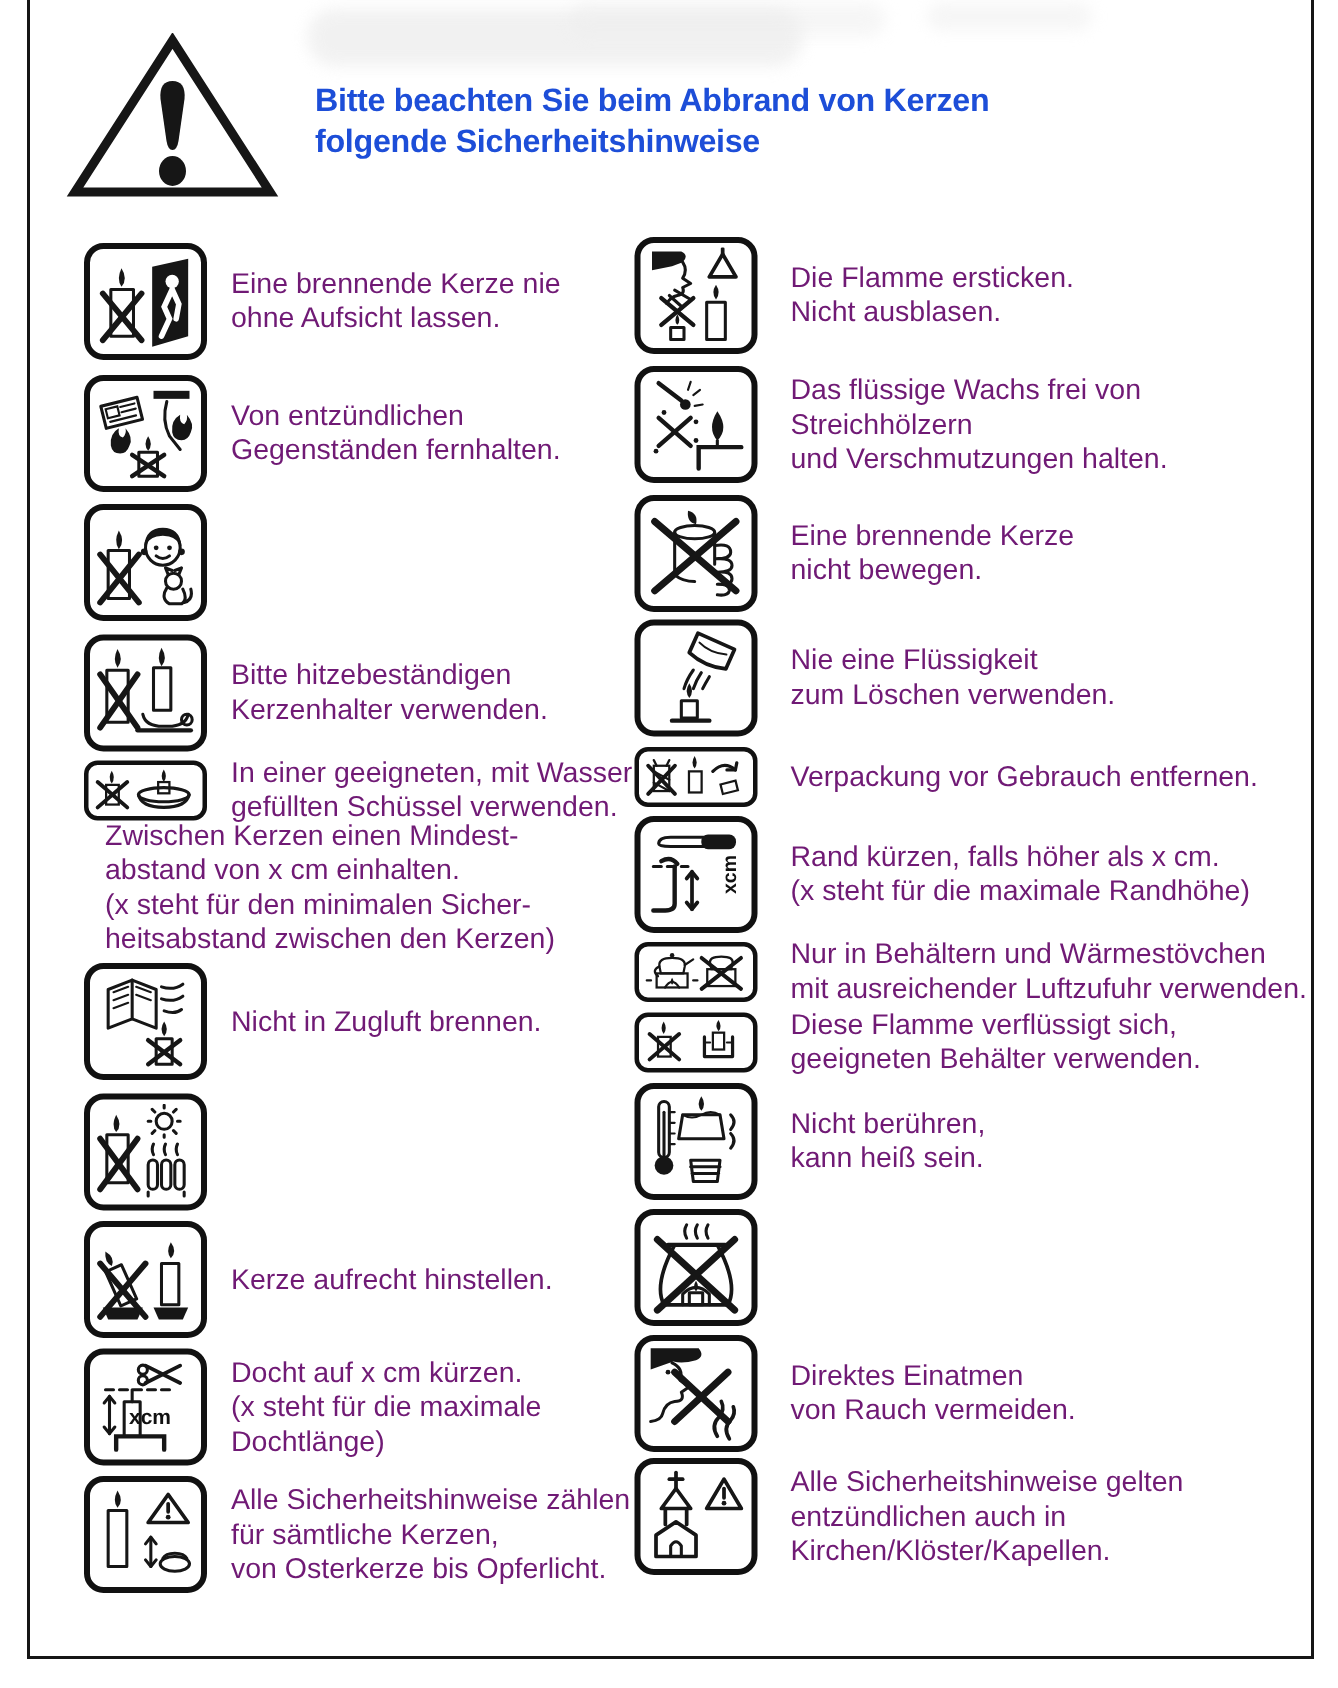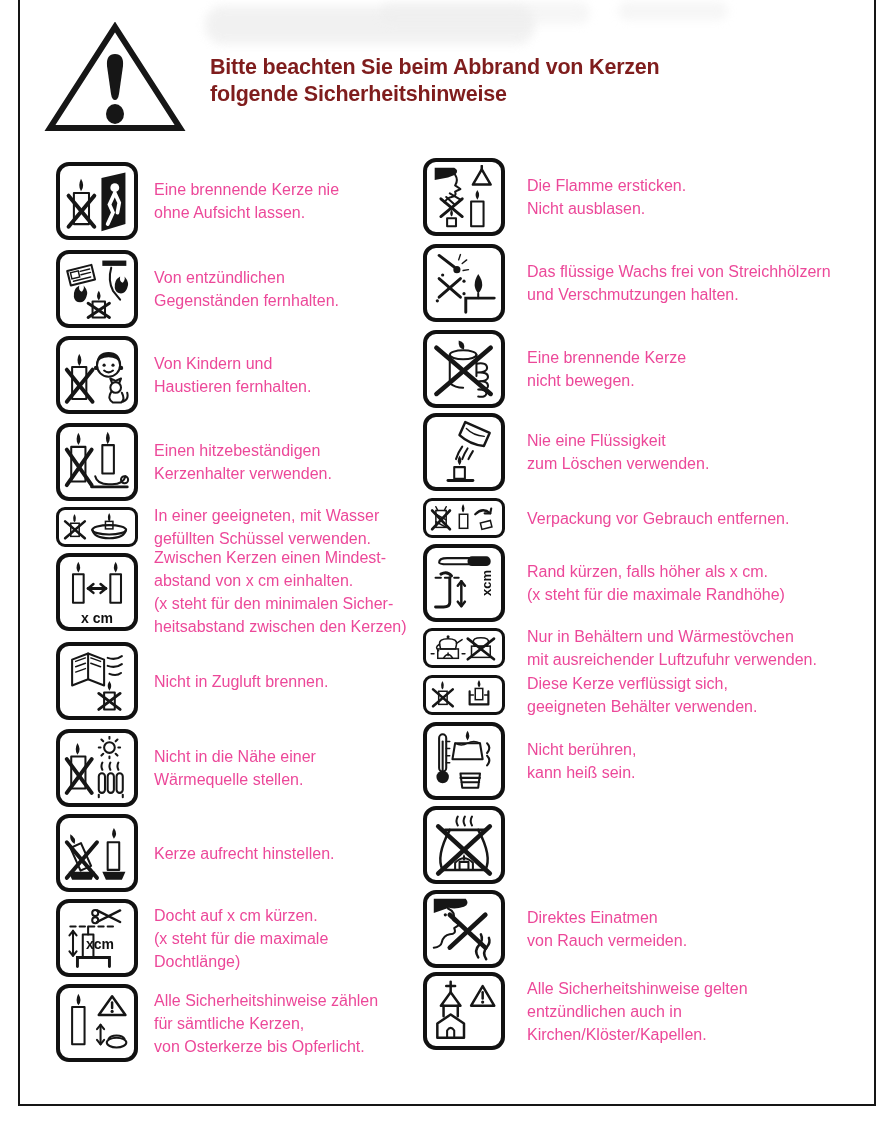--- a/index.html
+++ b/index.html
@@ -16,7 +16,7 @@
 
   .warn-tri{position:absolute;left:44px;top:22px;}
   .title{position:absolute;left:210px;top:54px;font-size:21.5px;font-weight:bold;
-         line-height:27px;white-space:pre-line;letter-spacing:-0.2px;color:#7f1d1d;}
+         line-height:27px;white-space:pre-line;letter-spacing:-0.2px;color:#1d4ed8;}
 
   .col{position:absolute;}
   .col-left{left:56px;top:162px;width:406px;}

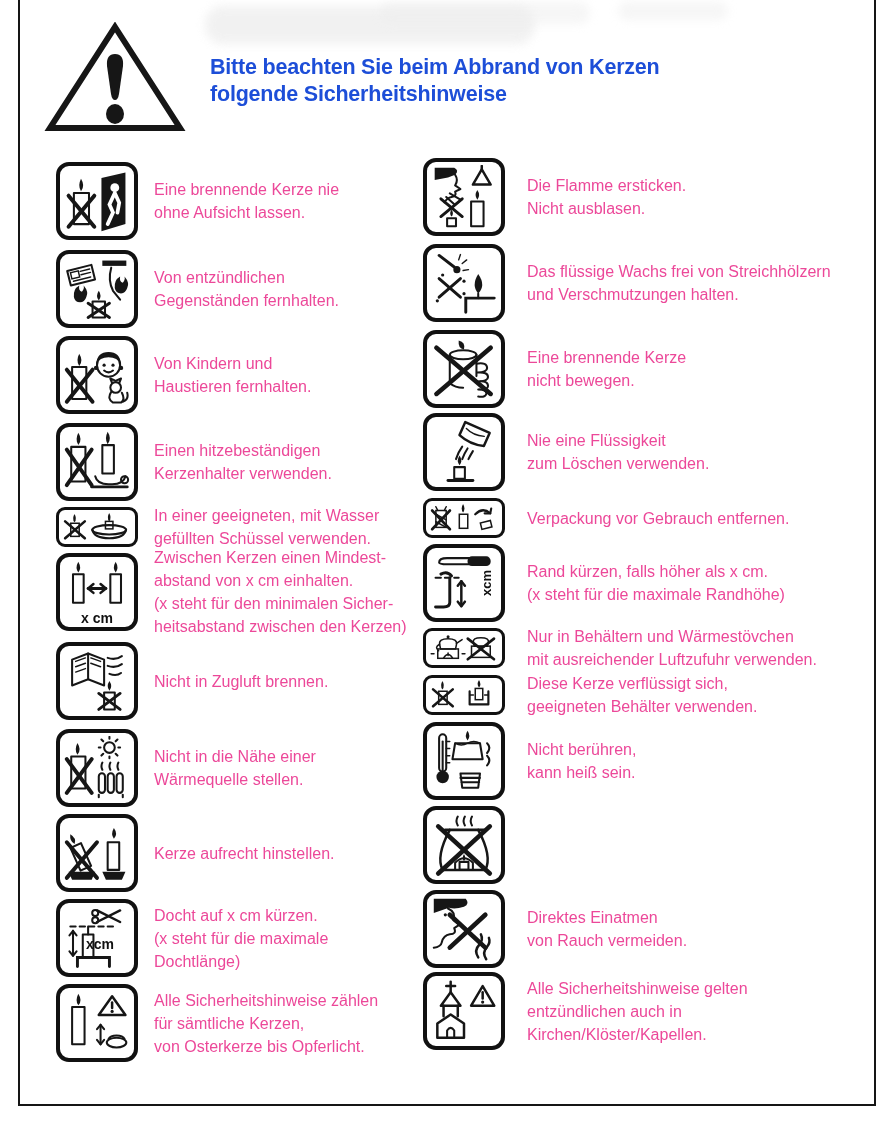--- a/index.html
+++ b/index.html
@@ -32,7 +32,7 @@
               font-weight:bold;font-size:14px;color:#111;letter-spacing:0;}
   .pictolabel-rot{position:absolute;right:2px;top:50%;transform:translateY(-50%) rotate(-90deg);
               font-weight:bold;font-size:13px;color:#111;}
-  .item-text{white-space:pre-line;font-size:16px;line-height:23px;margin-left:14px;color:#ec4899;}
+  .item-text{white-space:pre-line;font-size:19px;line-height:23px;margin-left:14px;color:#701a75;}
   .col-right .item-text{margin-left:22px;}
 
   

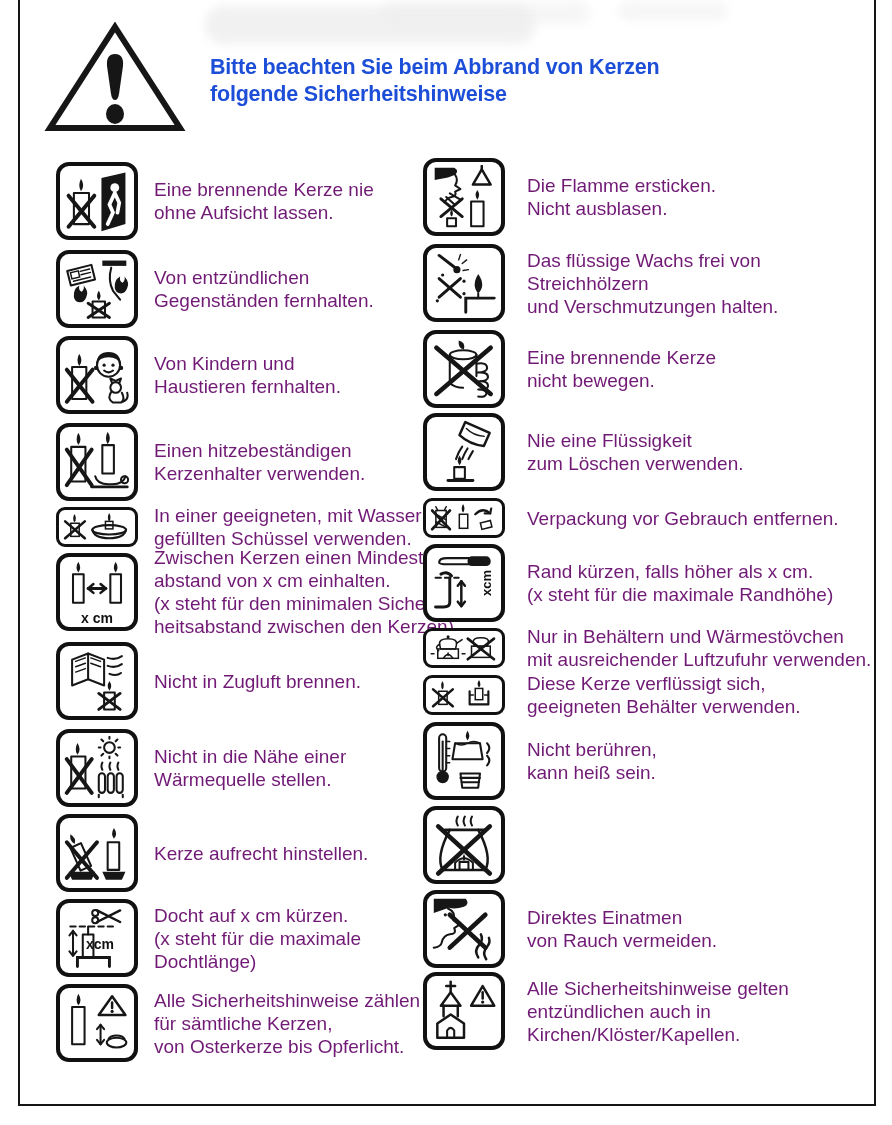--- a/index.html
+++ b/index.html
@@ -129,8 +129,6 @@
         </svg>
       </div>
         </div>
-      <div class="item-text">Von Kindern und
-Haustieren fernhalten.</div>
     </div>
 
     <div class="row" style="height:78px;margin-bottom:6px">

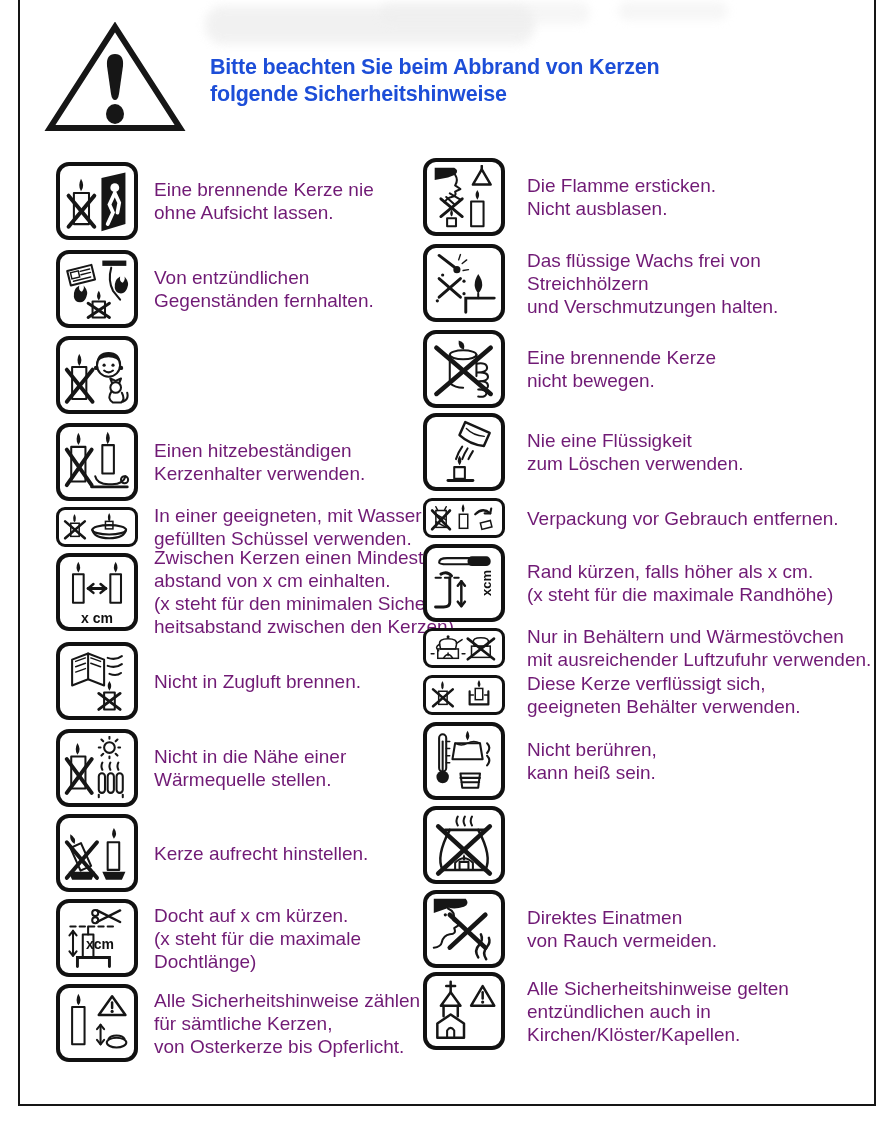--- a/index.html
+++ b/index.html
@@ -147,7 +147,7 @@
         </svg>
       </div>
         </div>
-      <div class="item-text">Einen hitzebeständigen
+      <div class="item-text">Bitte hitzebeständigen
 Kerzenhalter verwenden.</div>
     </div>
 

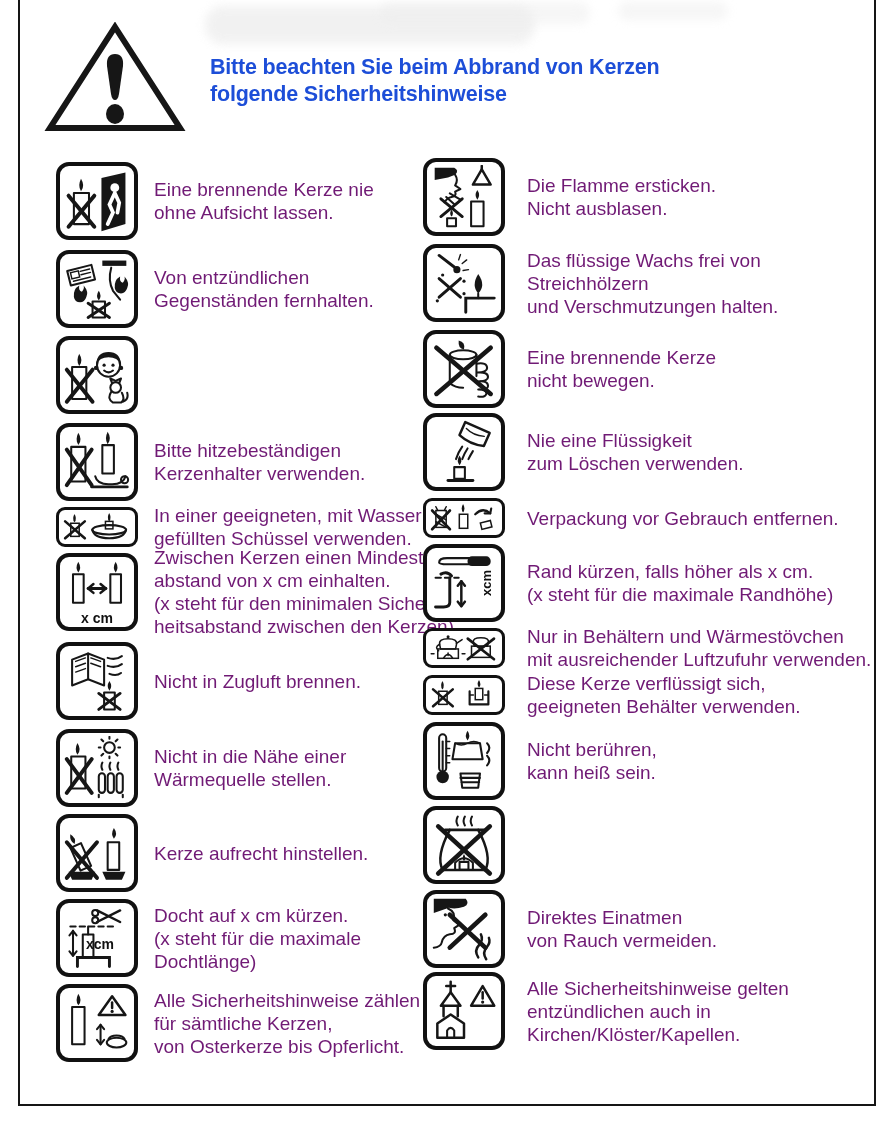--- a/index.html
+++ b/index.html
@@ -171,19 +171,6 @@
     </div>
 
     <div class="row" style="height:78px;margin-bottom:11px">
-      <div class="iconcell">
-          <div class="pictobox">
-        <svg width="66" height="64" viewBox="0 0 72 72">
-          <path class="fb" d="M15 2 q4 7 0 12 q-4 -5 0 -12z"></path>
-          <rect class="s2" x="9" y="16" width="12" height="32"></rect>
-          <path class="fb" d="M57 2 q4 7 0 12 q-4 -5 0 -12z"></path>
-          <rect class="s2" x="51" y="16" width="12" height="32"></rect>
-          <line class="s3" x1="26" y1="32" x2="46" y2="32"></line>
-          <path class="s25" d="M26 32 l6 -5 M26 32 l6 5 M46 32 l-6 -5 M46 32 l-6 5"></path>
-        </svg>
-        <span class="pictolabel">x cm</span>
-      </div>
-        </div>
       <div class="item-text">Zwischen Kerzen einen Mindest-
 abstand von x cm einhalten.
 (x steht für den minimalen Sicher-

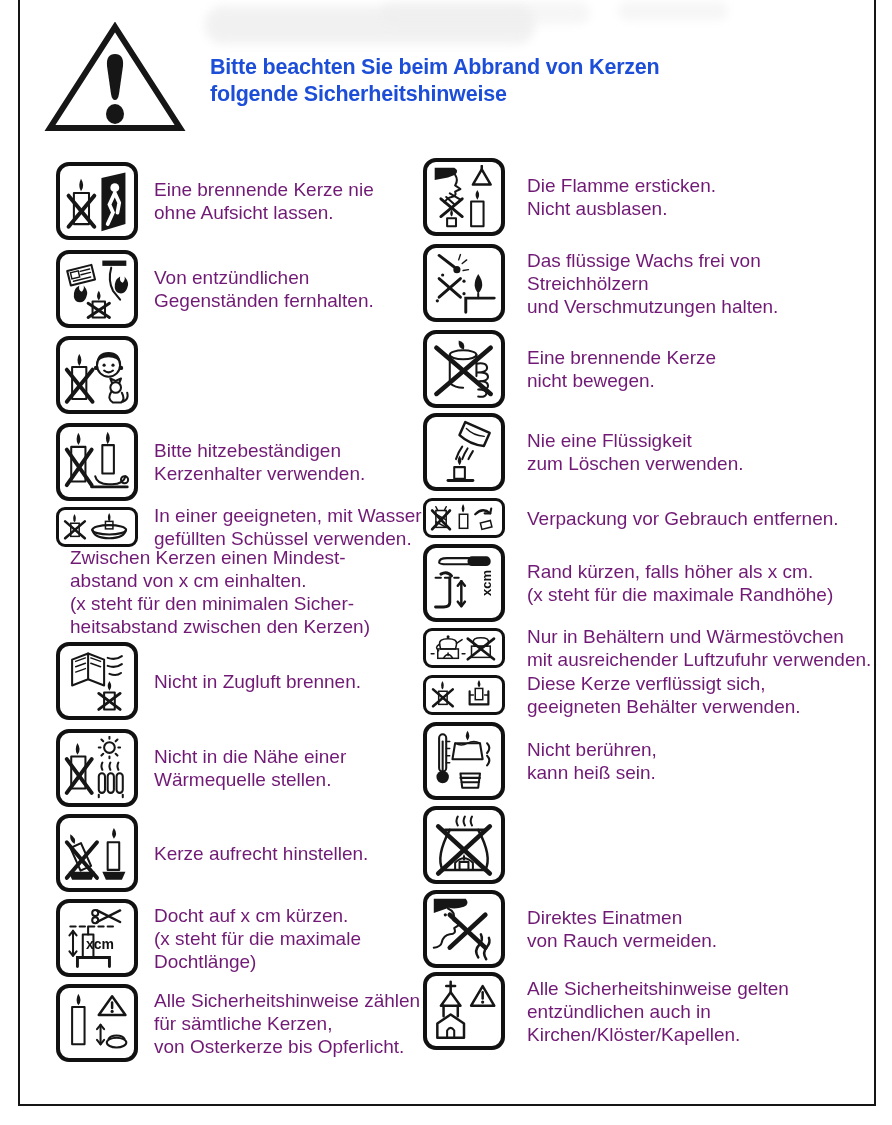--- a/index.html
+++ b/index.html
@@ -448,7 +448,7 @@
         </svg>
       </div>
         </div>
-      <div class="item-text">Diese Kerze verflüssigt sich,
+      <div class="item-text">Diese Flamme verflüssigt sich,
 geeigneten Behälter verwenden.</div>
     </div>
 

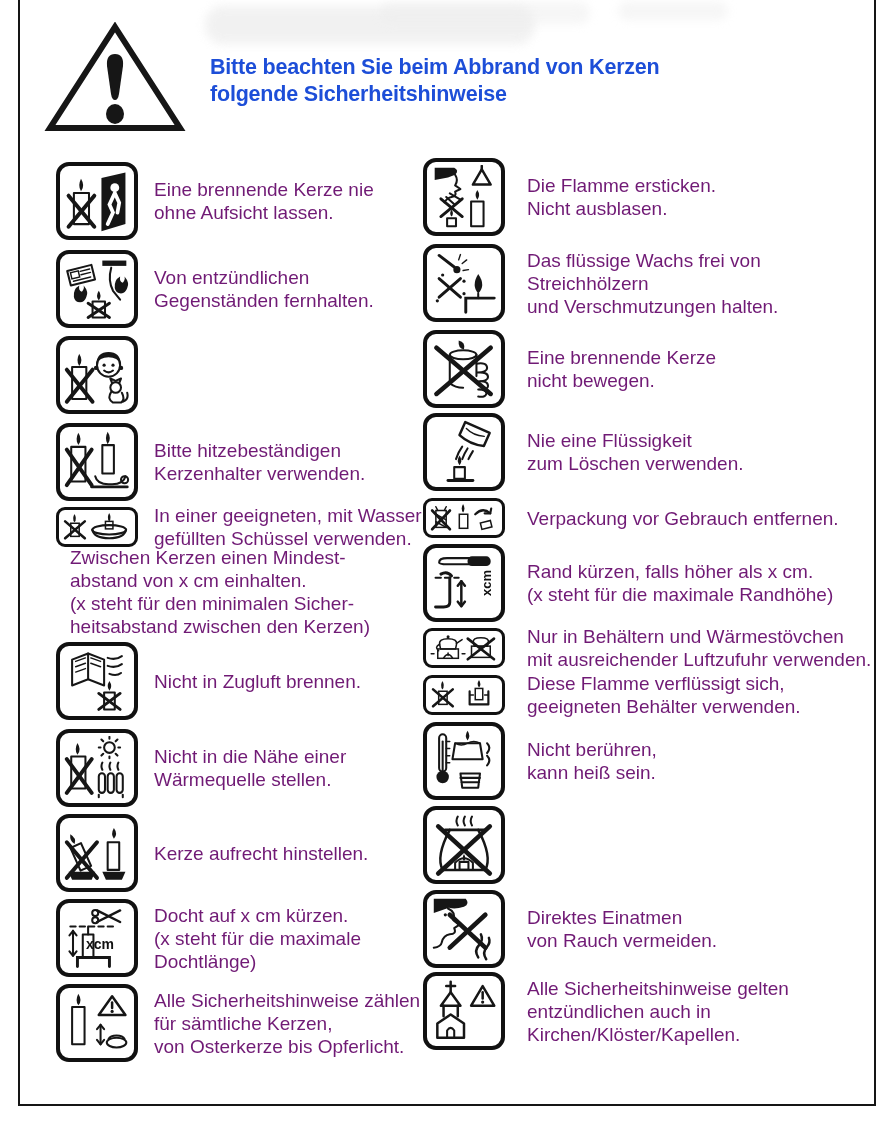--- a/index.html
+++ b/index.html
@@ -218,8 +218,6 @@
         </svg>
       </div>
         </div>
-      <div class="item-text">Nicht in die Nähe einer
-Wärmequelle stellen.</div>
     </div>
 
     <div class="row" style="height:78px;margin-bottom:7px">

